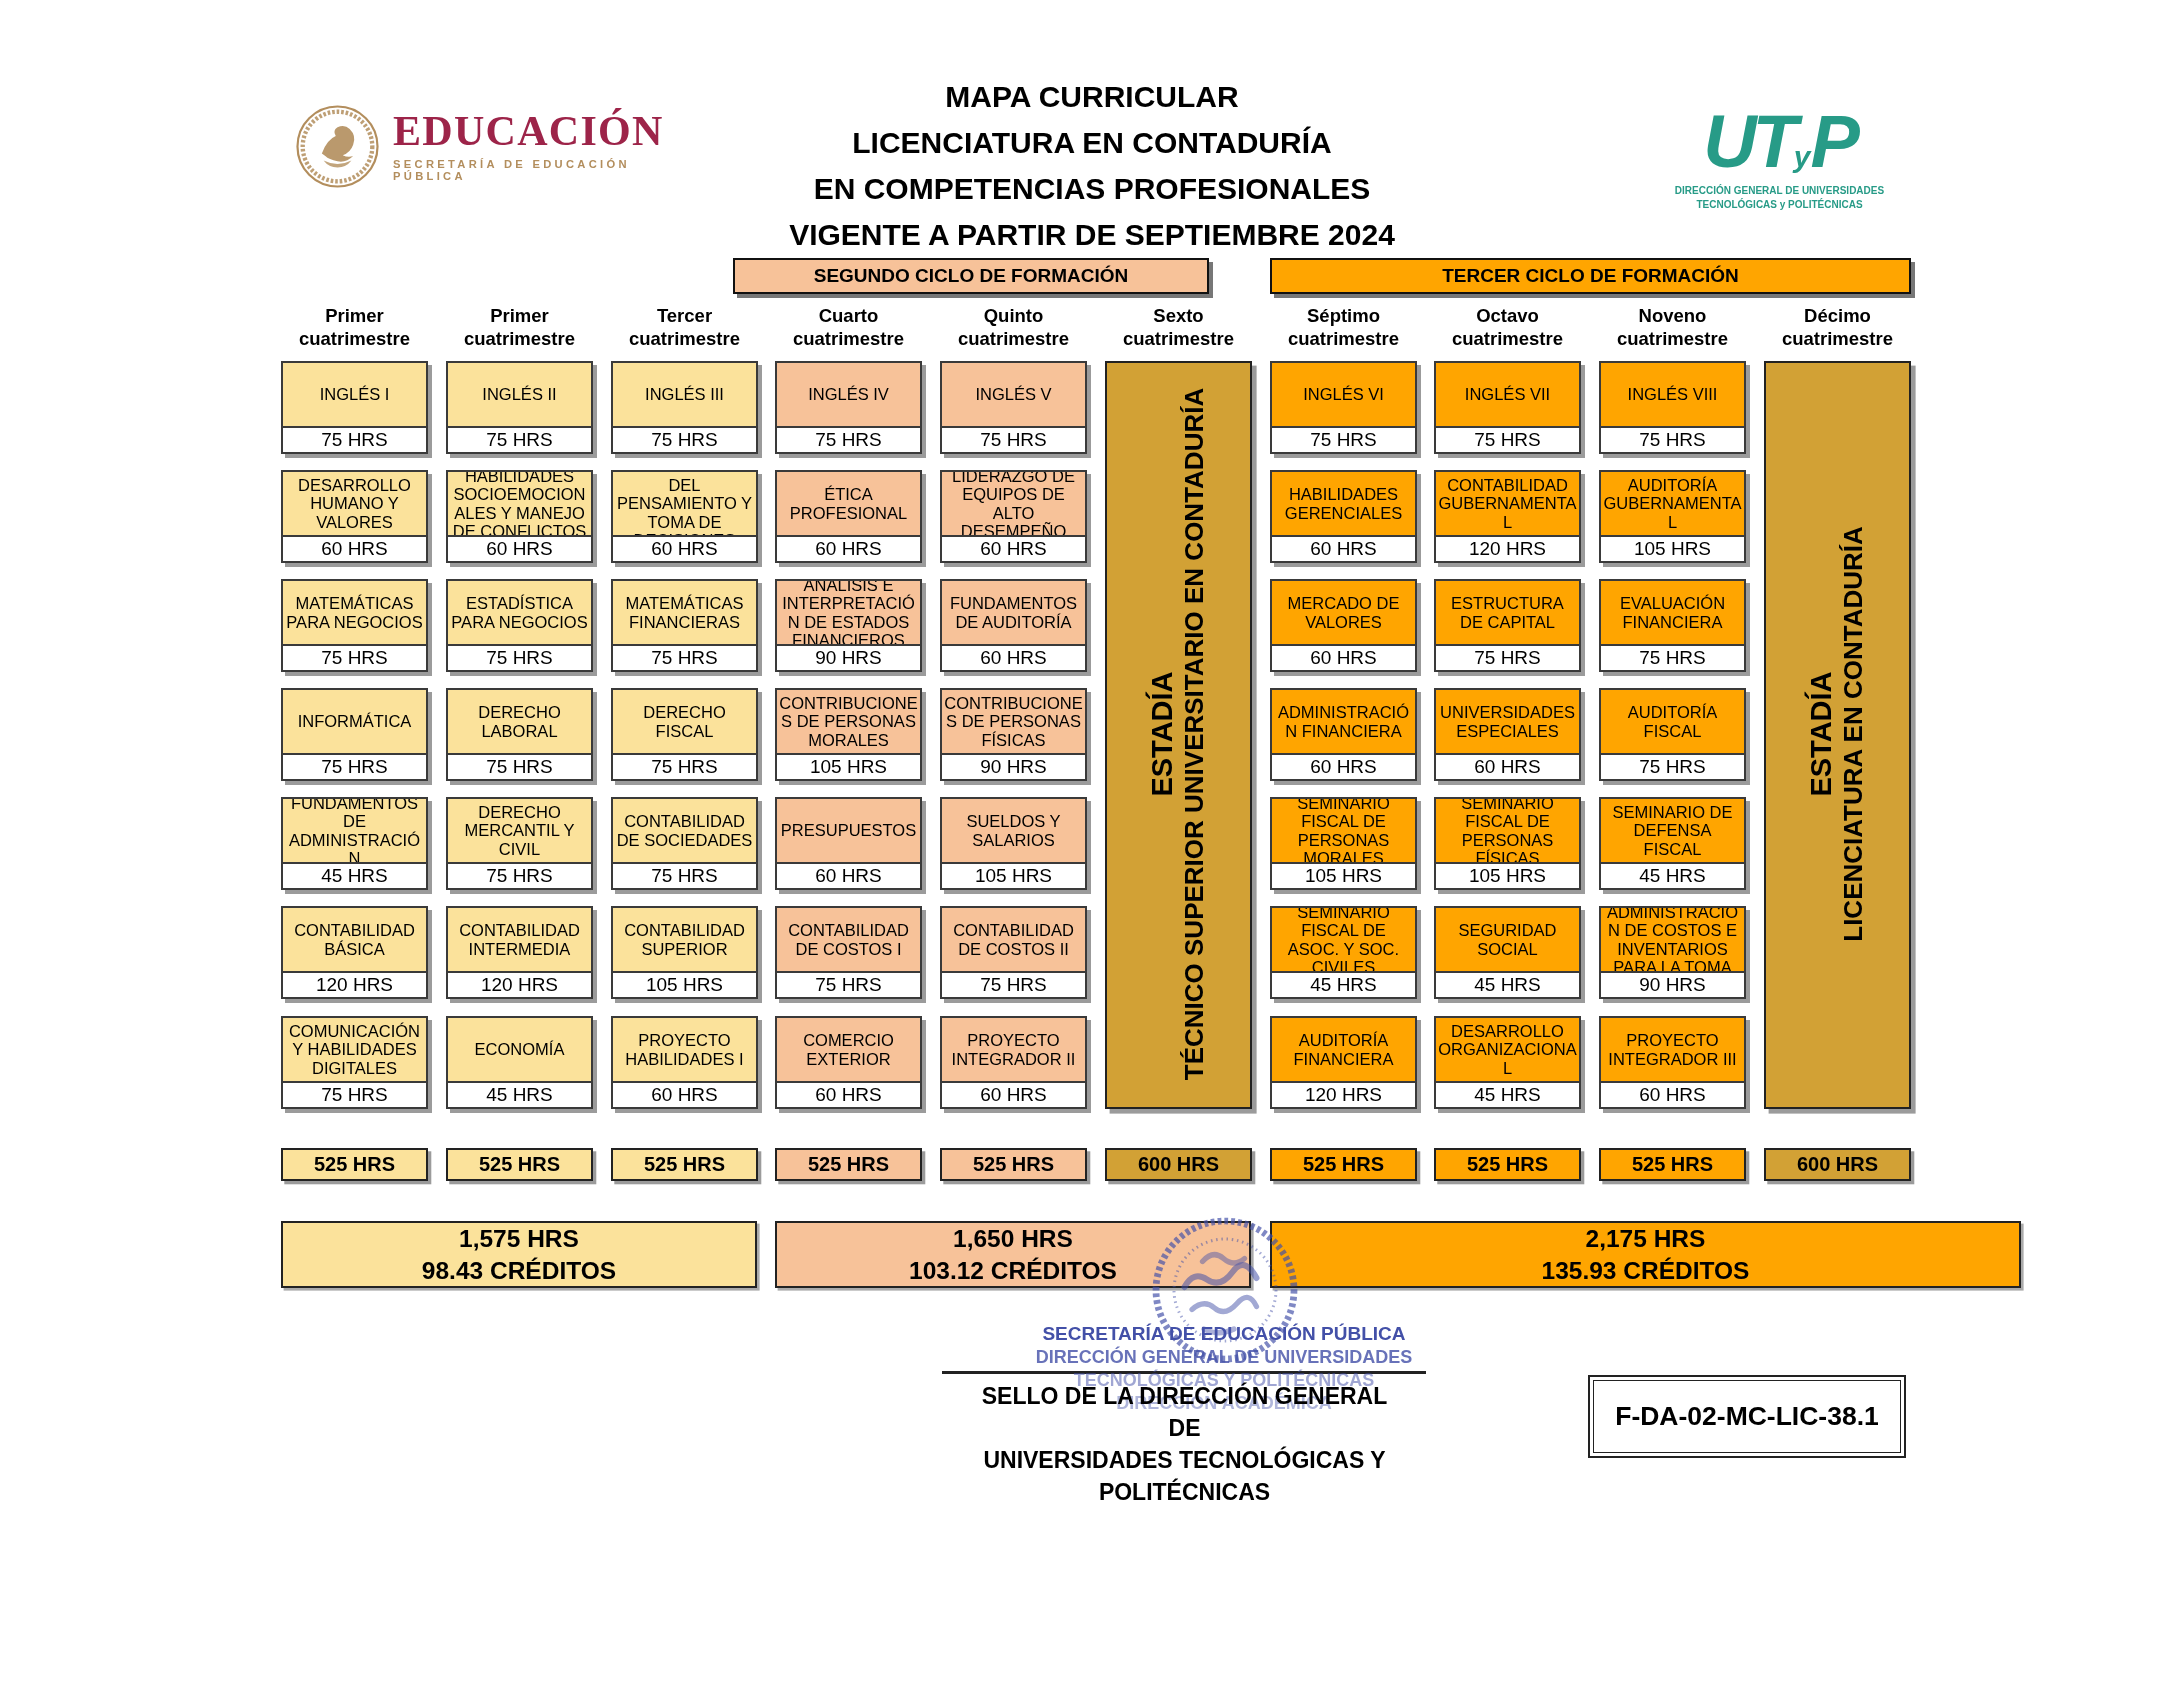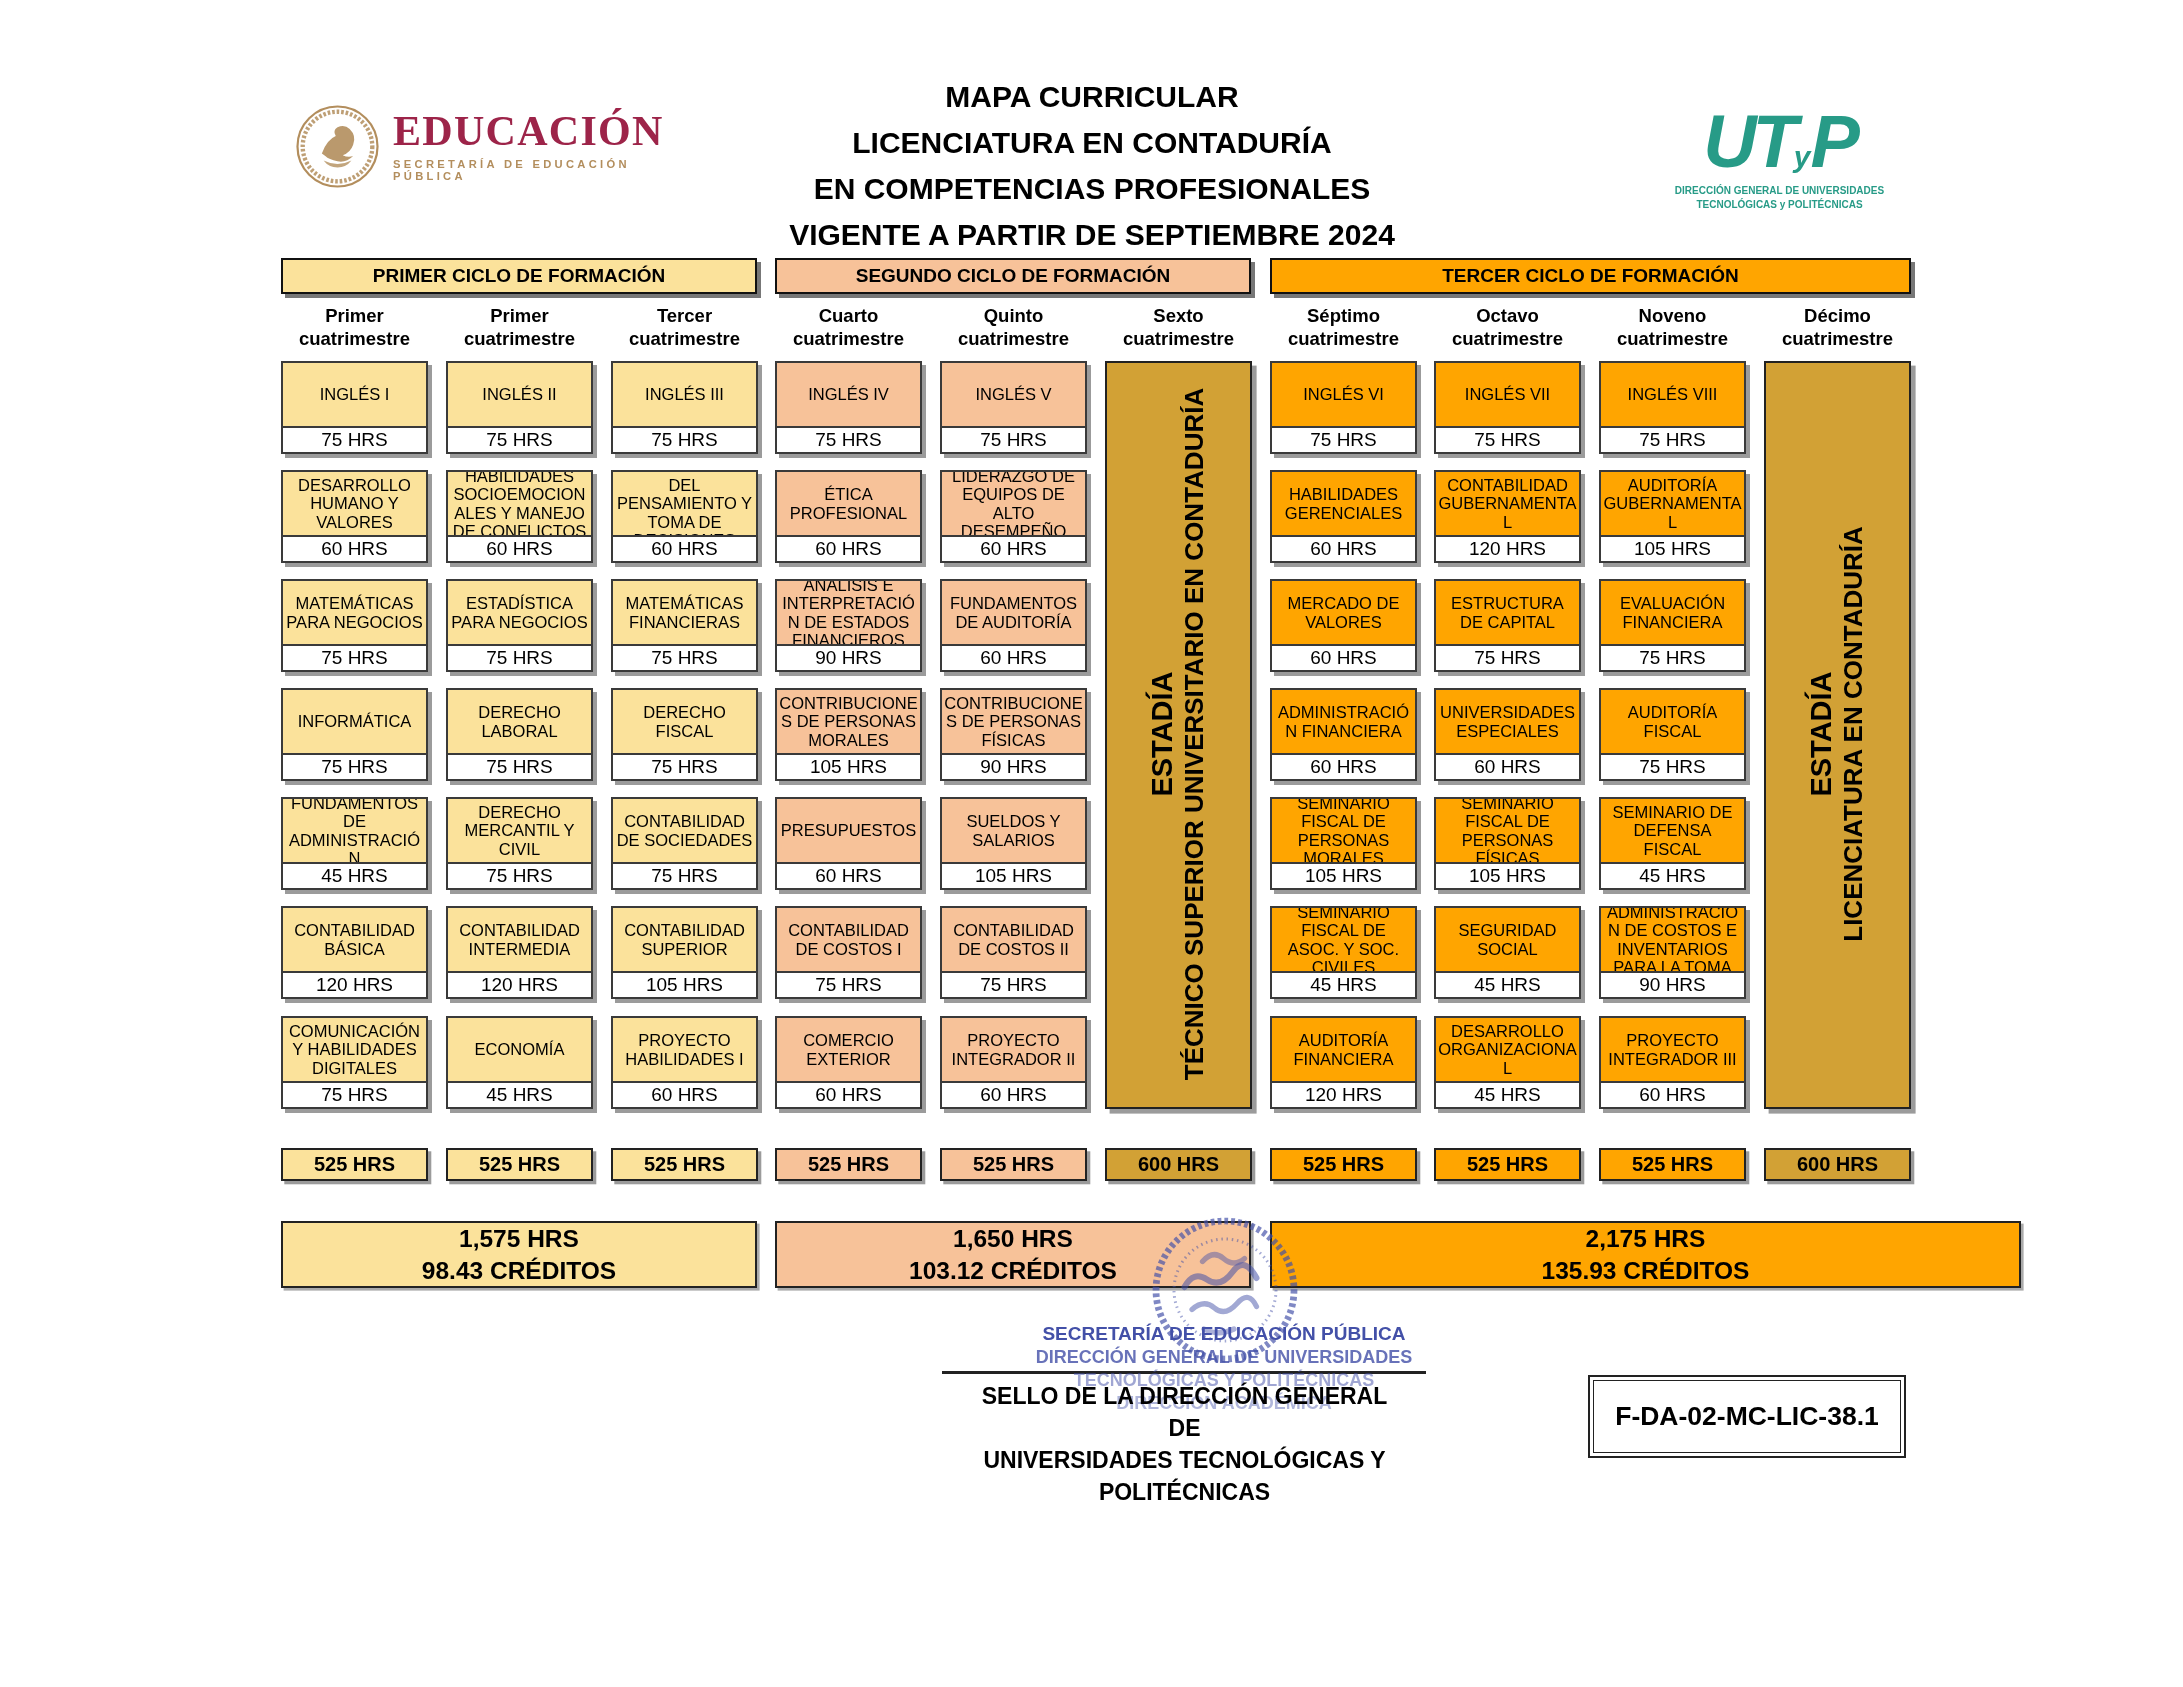--- a/index.html
+++ b/index.html
@@ -112,7 +112,6 @@
     </div>
   </div>
 
-  <div class="cycle-h cyc1">PRIMER CICLO DE FORMACIÓN</div>
   <div class="cycle-h cyc2">SEGUNDO CICLO DE FORMACIÓN</div>
   <div class="cycle-h cyc3">TERCER CICLO DE FORMACIÓN</div>
 

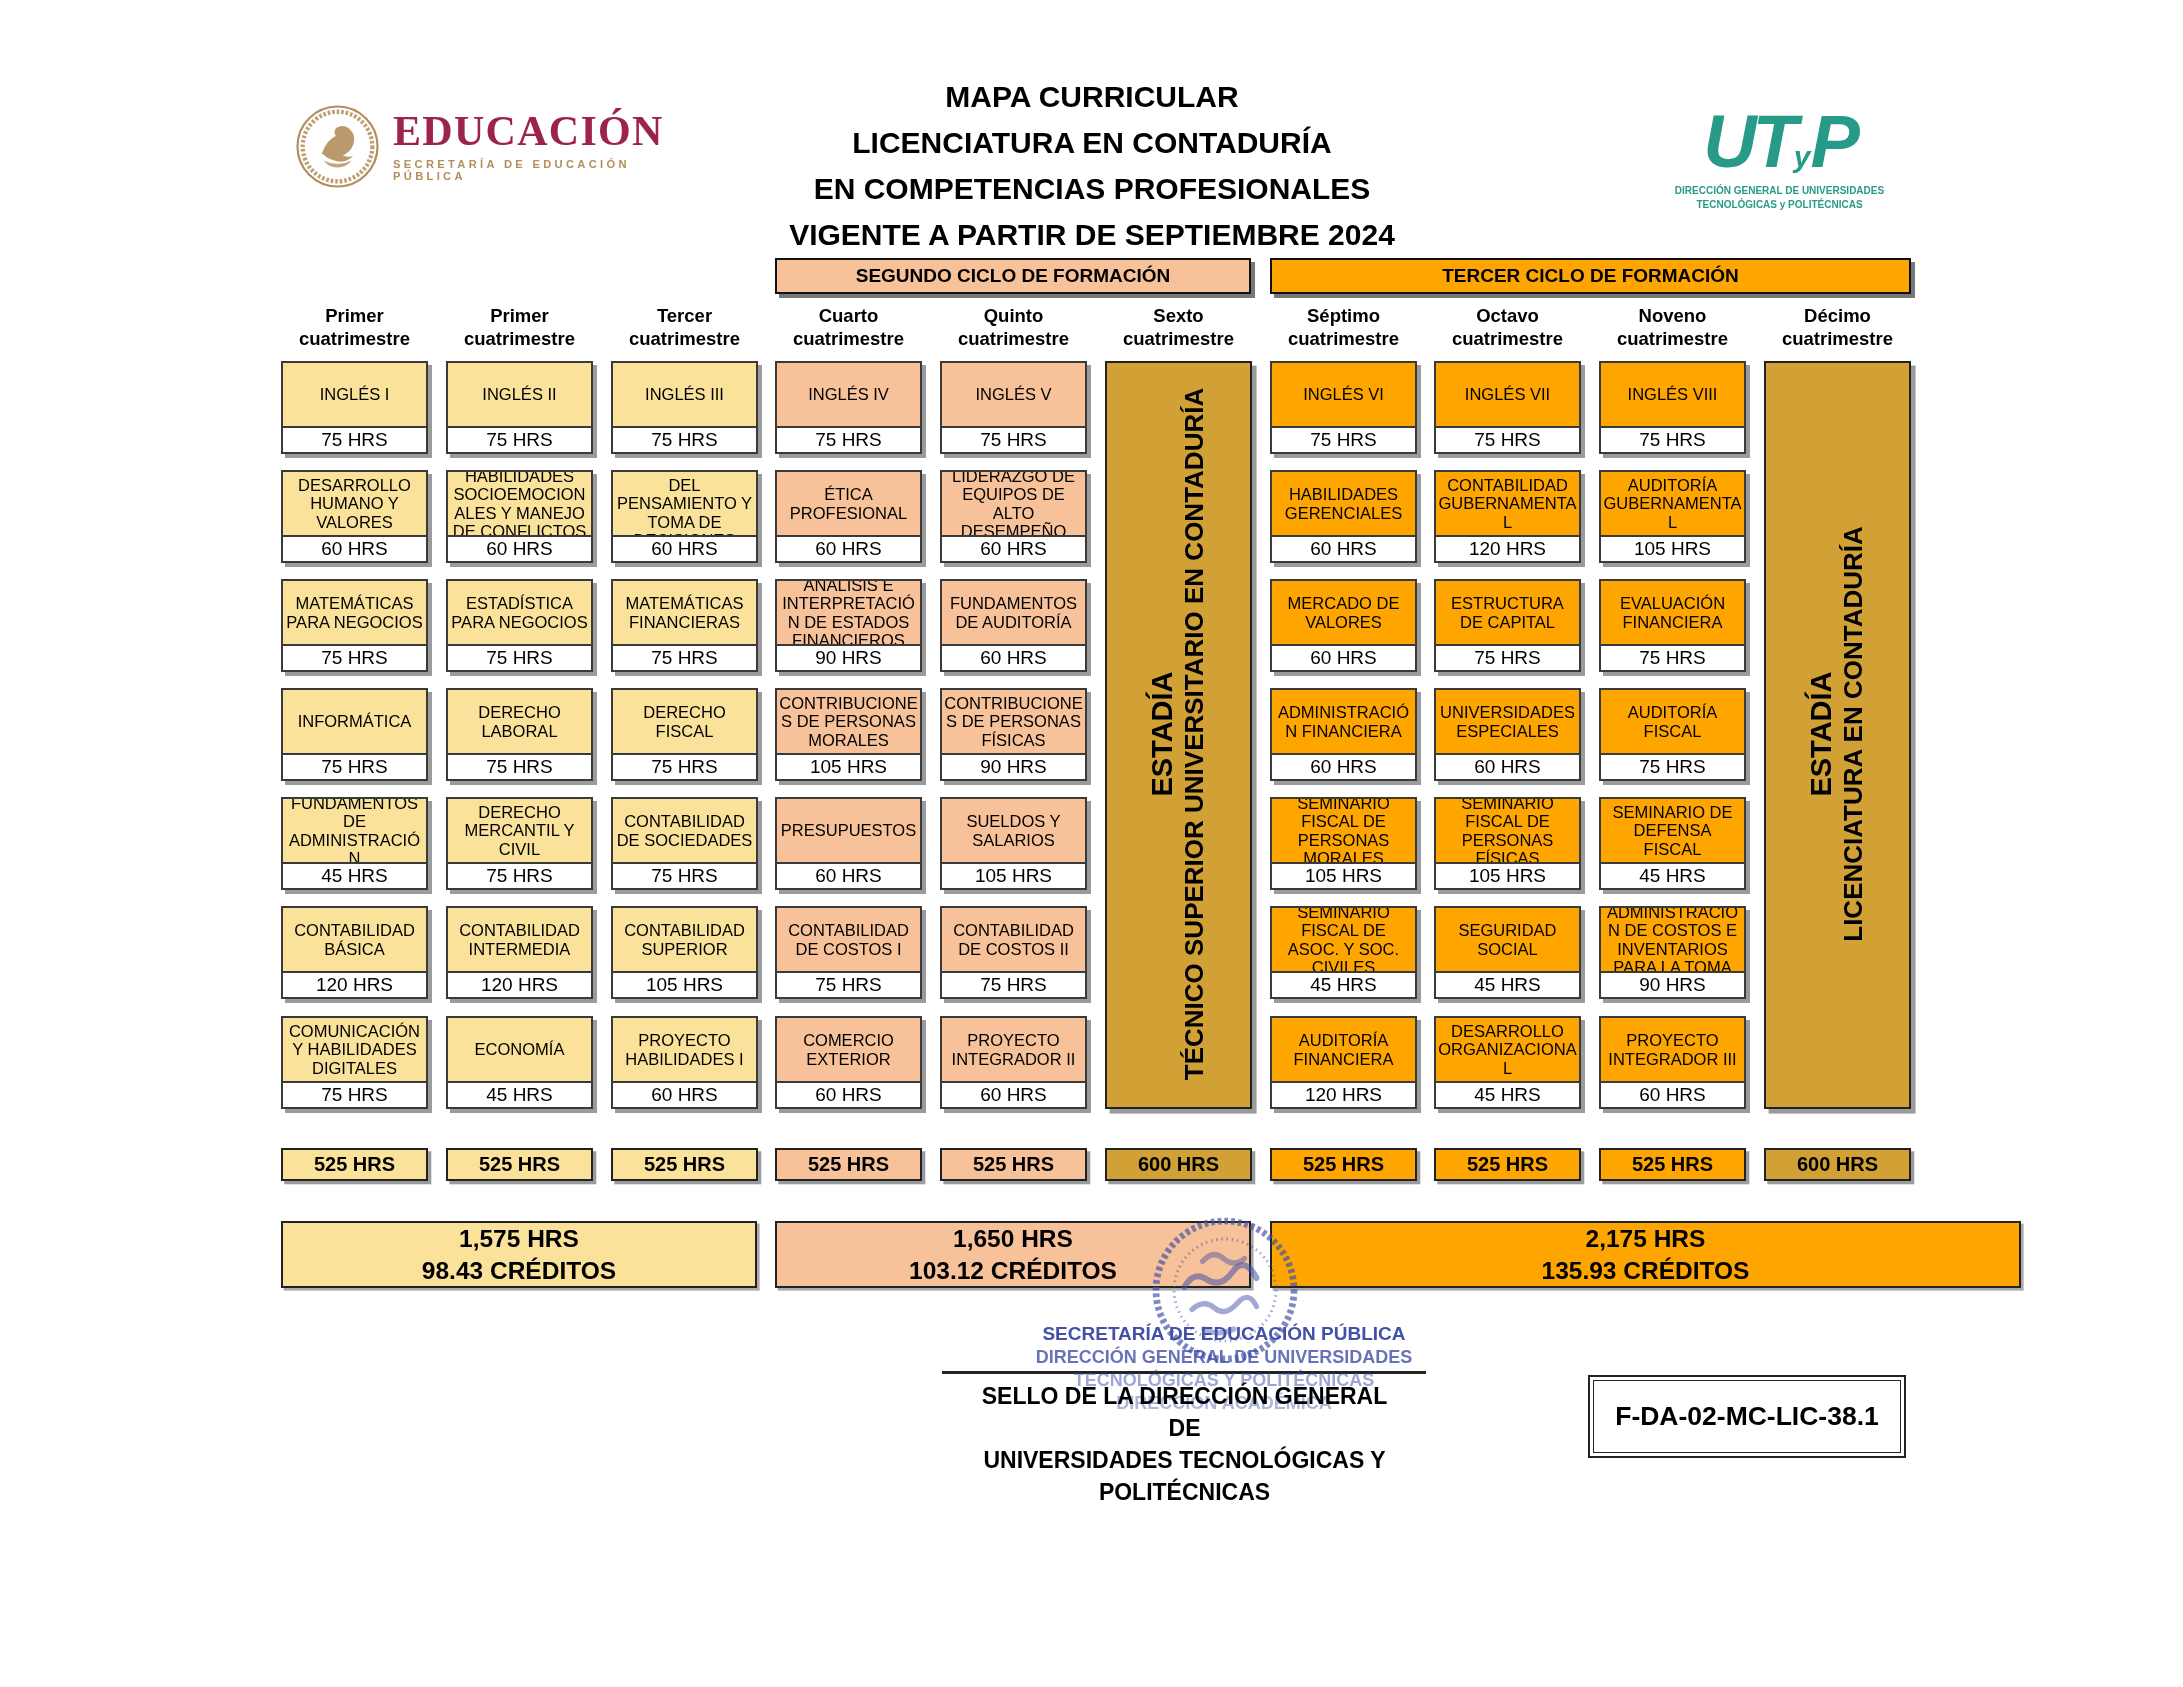--- a/index.html
+++ b/index.html
@@ -29,7 +29,7 @@
   .cycle-h{position:absolute;top:258px;height:36px;border:2px solid #111;box-shadow:4px 4px 0 #777;
            display:flex;align-items:center;justify-content:center;font-weight:bold;font-size:19px;box-sizing:border-box;}
   .cyc1{left:281px;width:476px;background:#FBE29B;}
-  .cyc2{left:775px;width:476px;background:#F7C299;}
+  .cyc2{left:733px;width:476px;background:#F7C299;}
   .cyc3{left:1270px;width:641px;background:#FFA500;}
 
   .col-h{position:absolute;top:302px;width:147px;height:50px;display:flex;align-items:center;justify-content:center;

